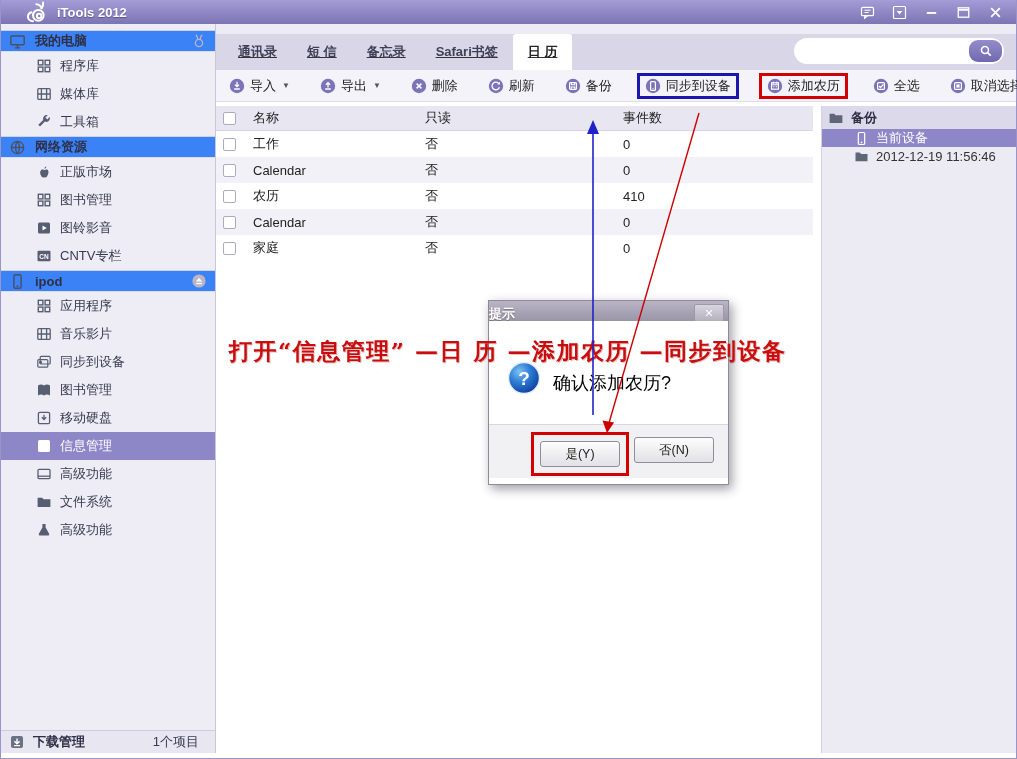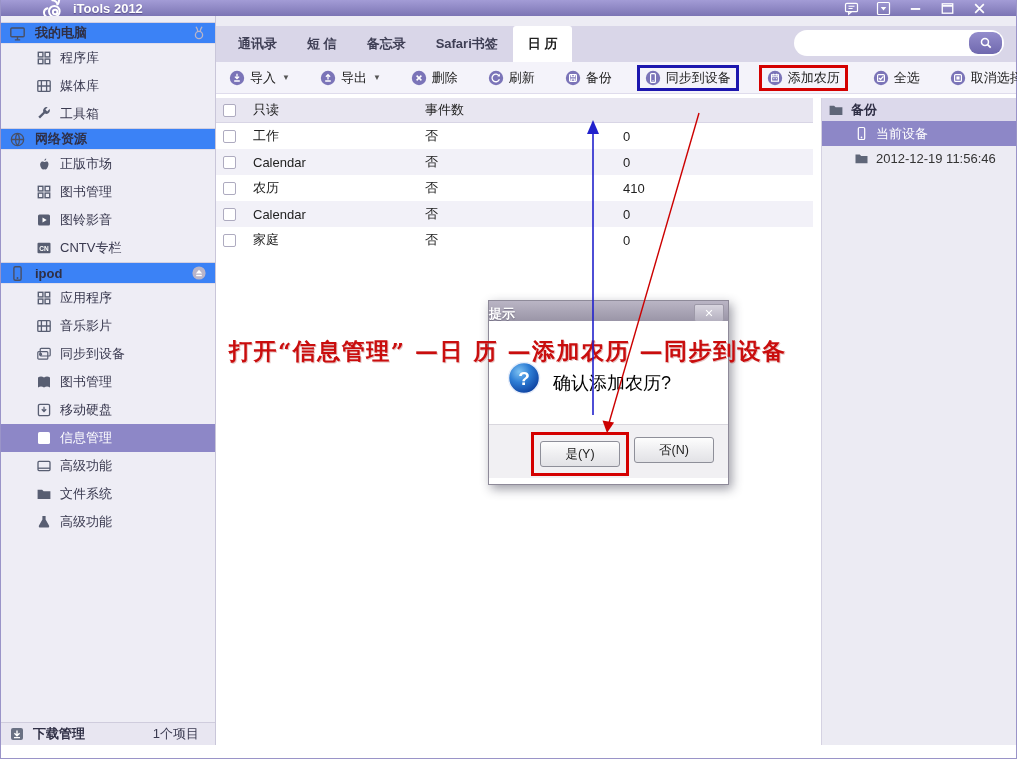--- a/index.html
+++ b/index.html
@@ -10,8 +10,8 @@
             border-left:1px solid #9a94c8; border-right:1px solid #9a94c8; border-bottom:1px solid #9a94c8; }
 
   
-  .titlebar { height:16px; background:linear-gradient(#a39cd6,#7c75b4);
-              display:flex; align-items:center; padding:0 26px; }
+  .titlebar { height:24px; background:linear-gradient(#a39cd6,#7c75b4);
+              display:flex; align-items:center; padding:0 10px; }
   .logo { width:24px; height:24px; margin:0 8px 0 14px; flex:0 0 auto; }
   .app-title { color:#fff; font-weight:bold; font-size:13px; text-shadow:0 1px 1px rgba(60,50,110,.6); }
   .win-controls { margin-left:auto; display:flex; align-items:center; gap:15px; padding-right:2px; }

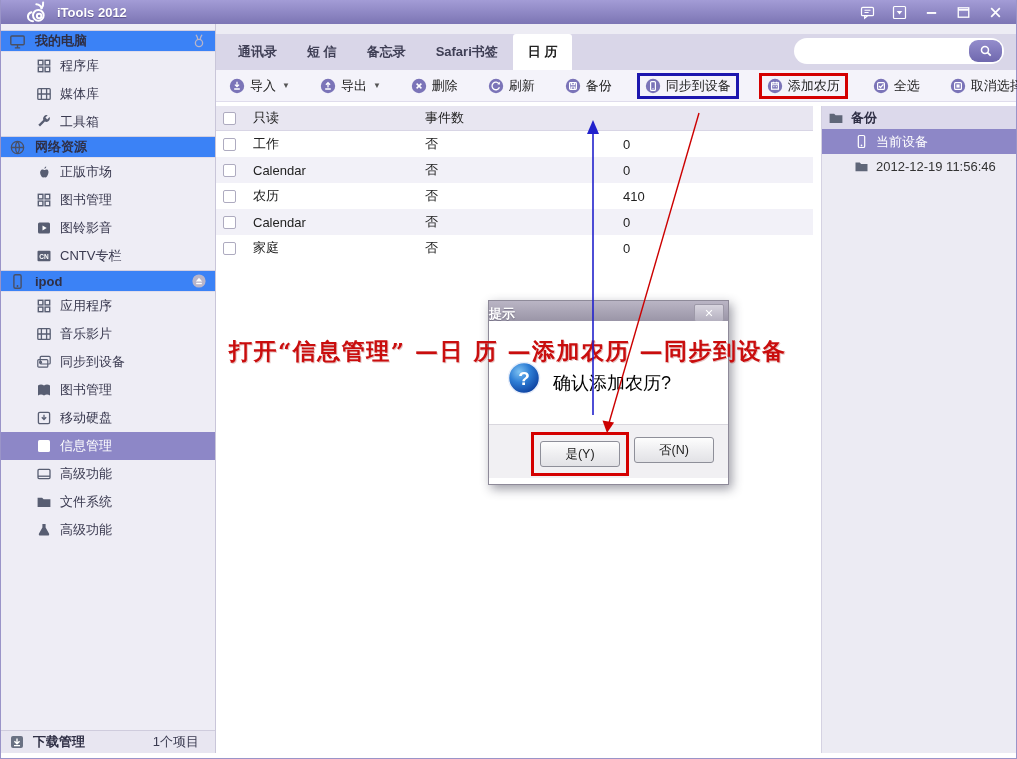--- a/index.html
+++ b/index.html
@@ -44,7 +44,7 @@
   
   .main { flex:1; display:flex; flex-direction:column; min-width:0; }
   .top-spacer { height:10px; background:#edecf4; }
-  .tabstrip { height:36px; background:#d9d6e8; display:flex; align-items:stretch; padding-left:7px; position:relative; }
+  .tabstrip { height:36px; background:#d9d6e8; display:flex; align-items:stretch; padding-left:7px; position:relative;text-decoration:underline; }
   .tab { padding:0 15px; display:flex; align-items:center; font-weight:bold; color:#3f3f55; cursor:default; }
   .tab.active { background:#fff; border-radius:3px 3px 0 0; color:#222; }
   .search-wrap { position:absolute; right:12px; top:4px; width:210px; height:26px; }

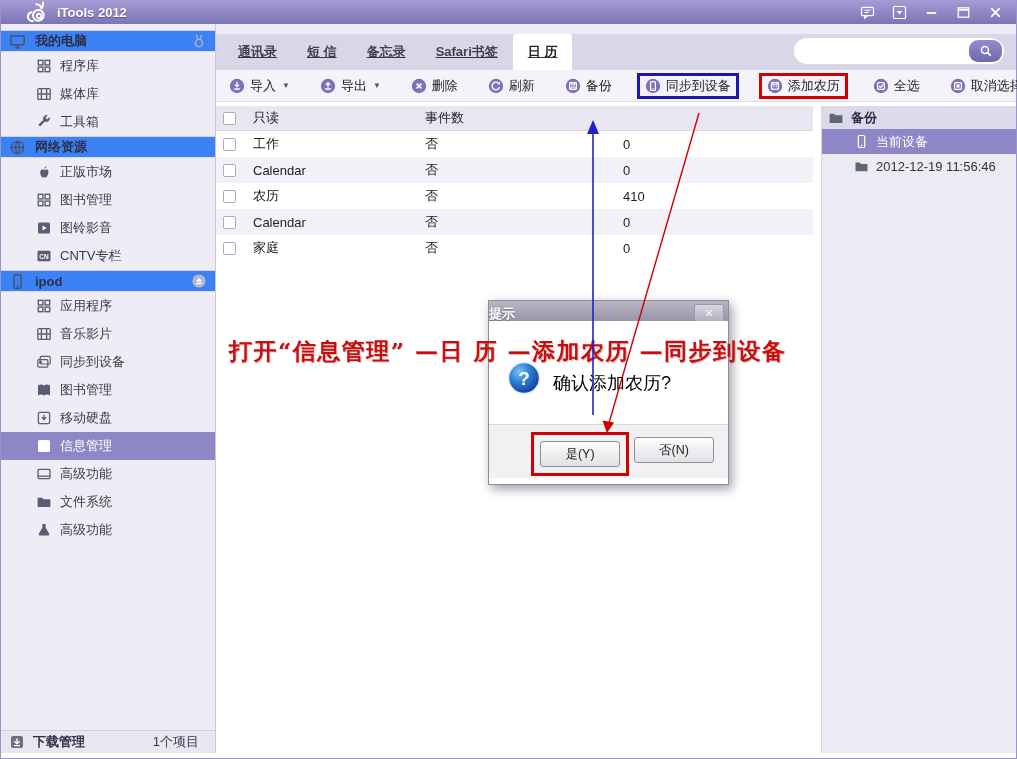--- a/index.html
+++ b/index.html
@@ -549,6 +549,7 @@
         <div class="tablearea">
           <div class="trow head">
             <span class="cb"></span>
+            <span class="cell">名称</span>
             <span class="cell">只读</span>
             <span class="cell">事件数</span>
           </div>

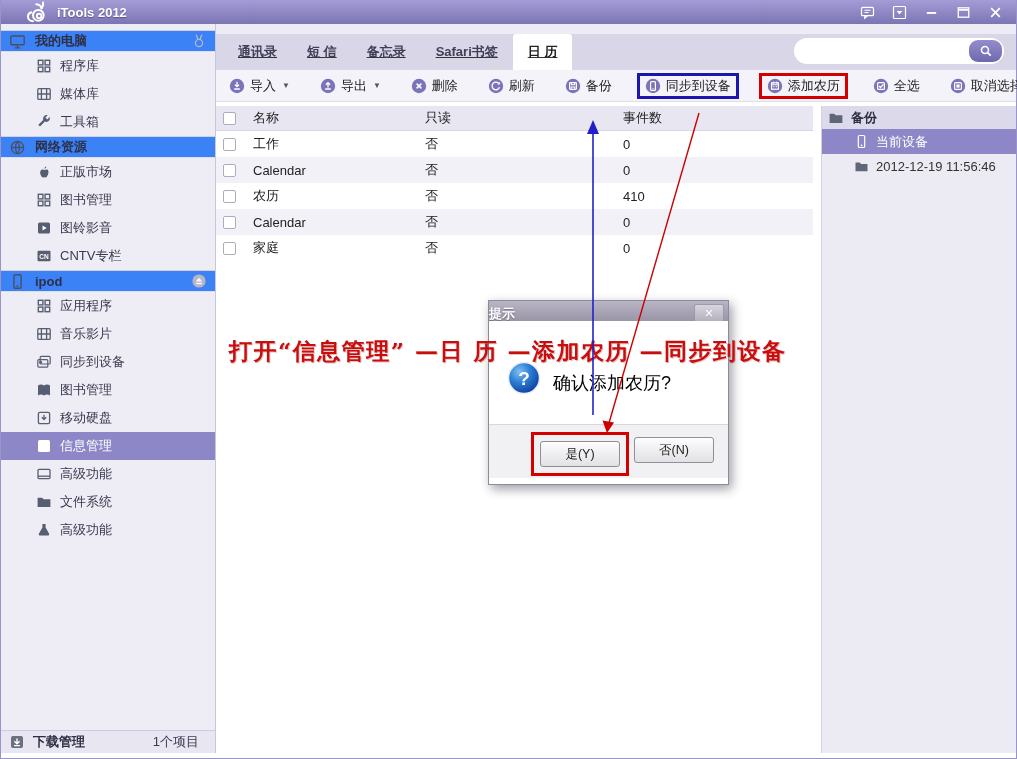--- a/index.html
+++ b/index.html
@@ -75,7 +75,7 @@
   .bp-header { height:23px; background:#dcd9eb; display:flex; align-items:center; padding-left:6px;
                font-weight:bold; color:#2f2f45; }
   .bp-header .s-icon { width:16px; height:16px; margin-right:7px; color:#5f6678; }
-  .bp-item { height:25px; display:flex; align-items:center; padding-left:32px; color:#333; }
+  .bp-item { height:18px; display:flex; align-items:center; padding-left:32px; color:#333; }
   .bp-item .s-icon { width:15px; height:15px; margin-right:7px; color:#5f6678; }
   .bp-item.selected { background:#8d87c7; color:#fff; }
   .bp-item.selected .s-icon { color:#fff; }

